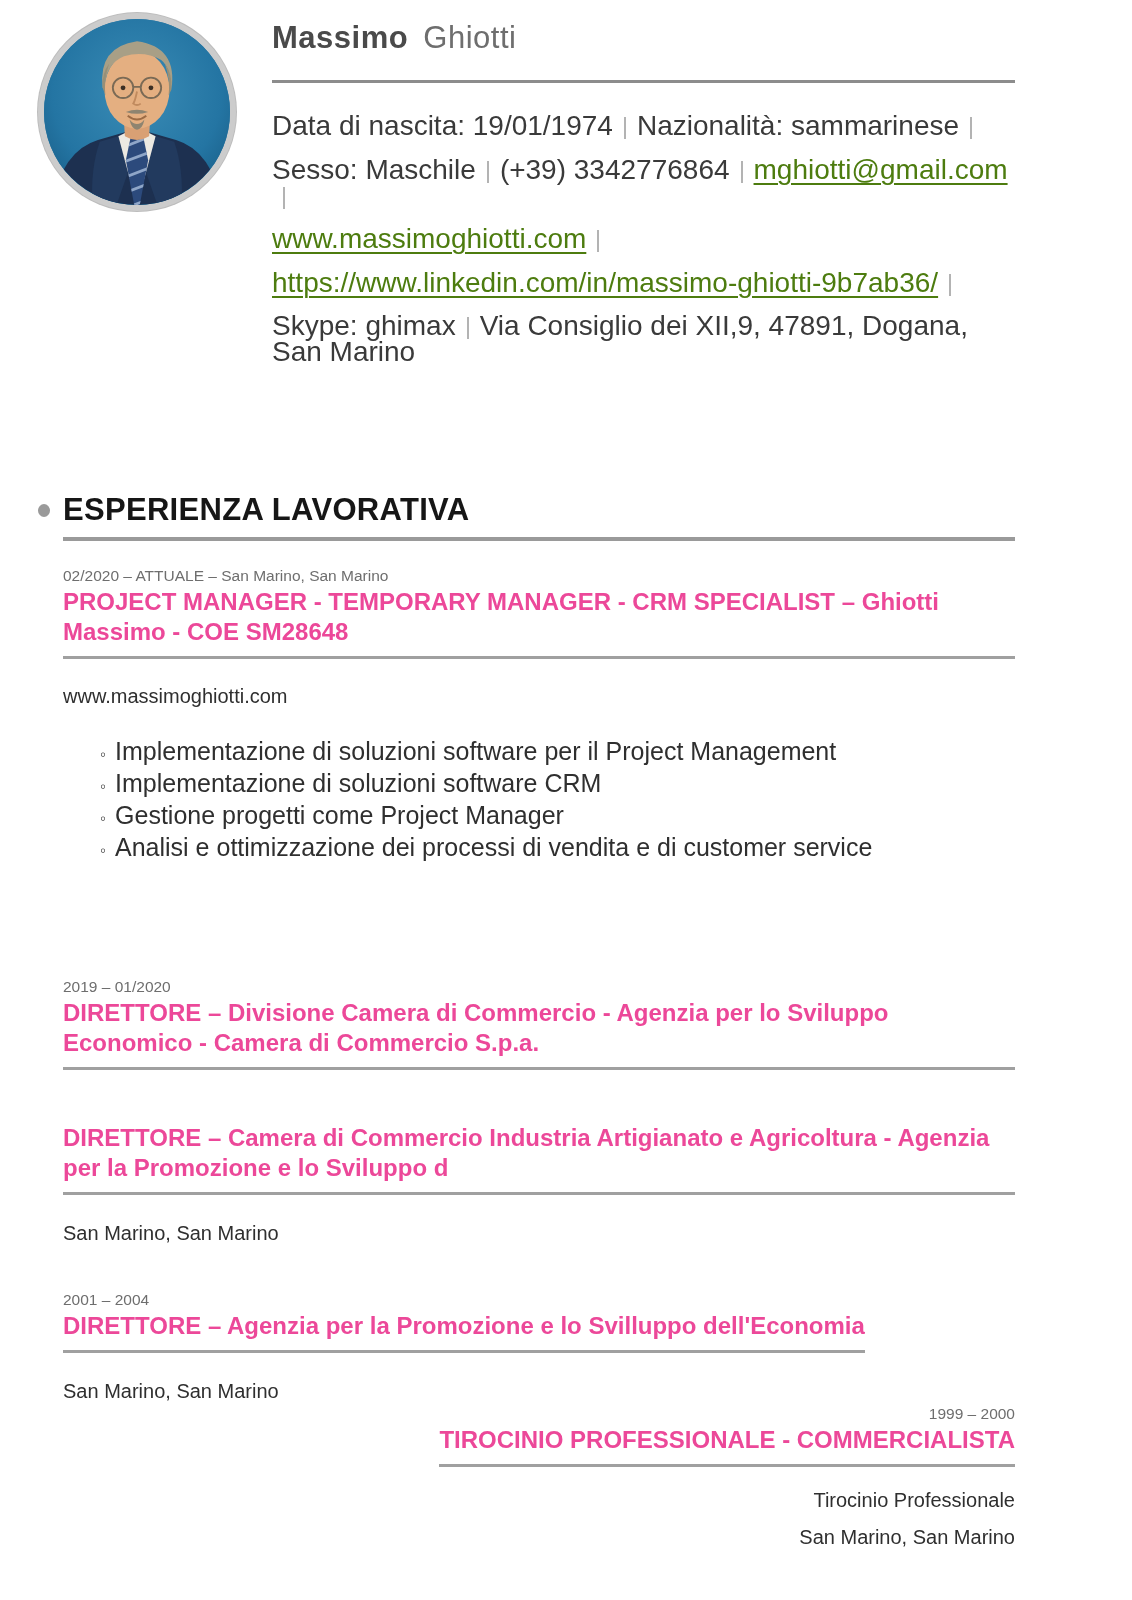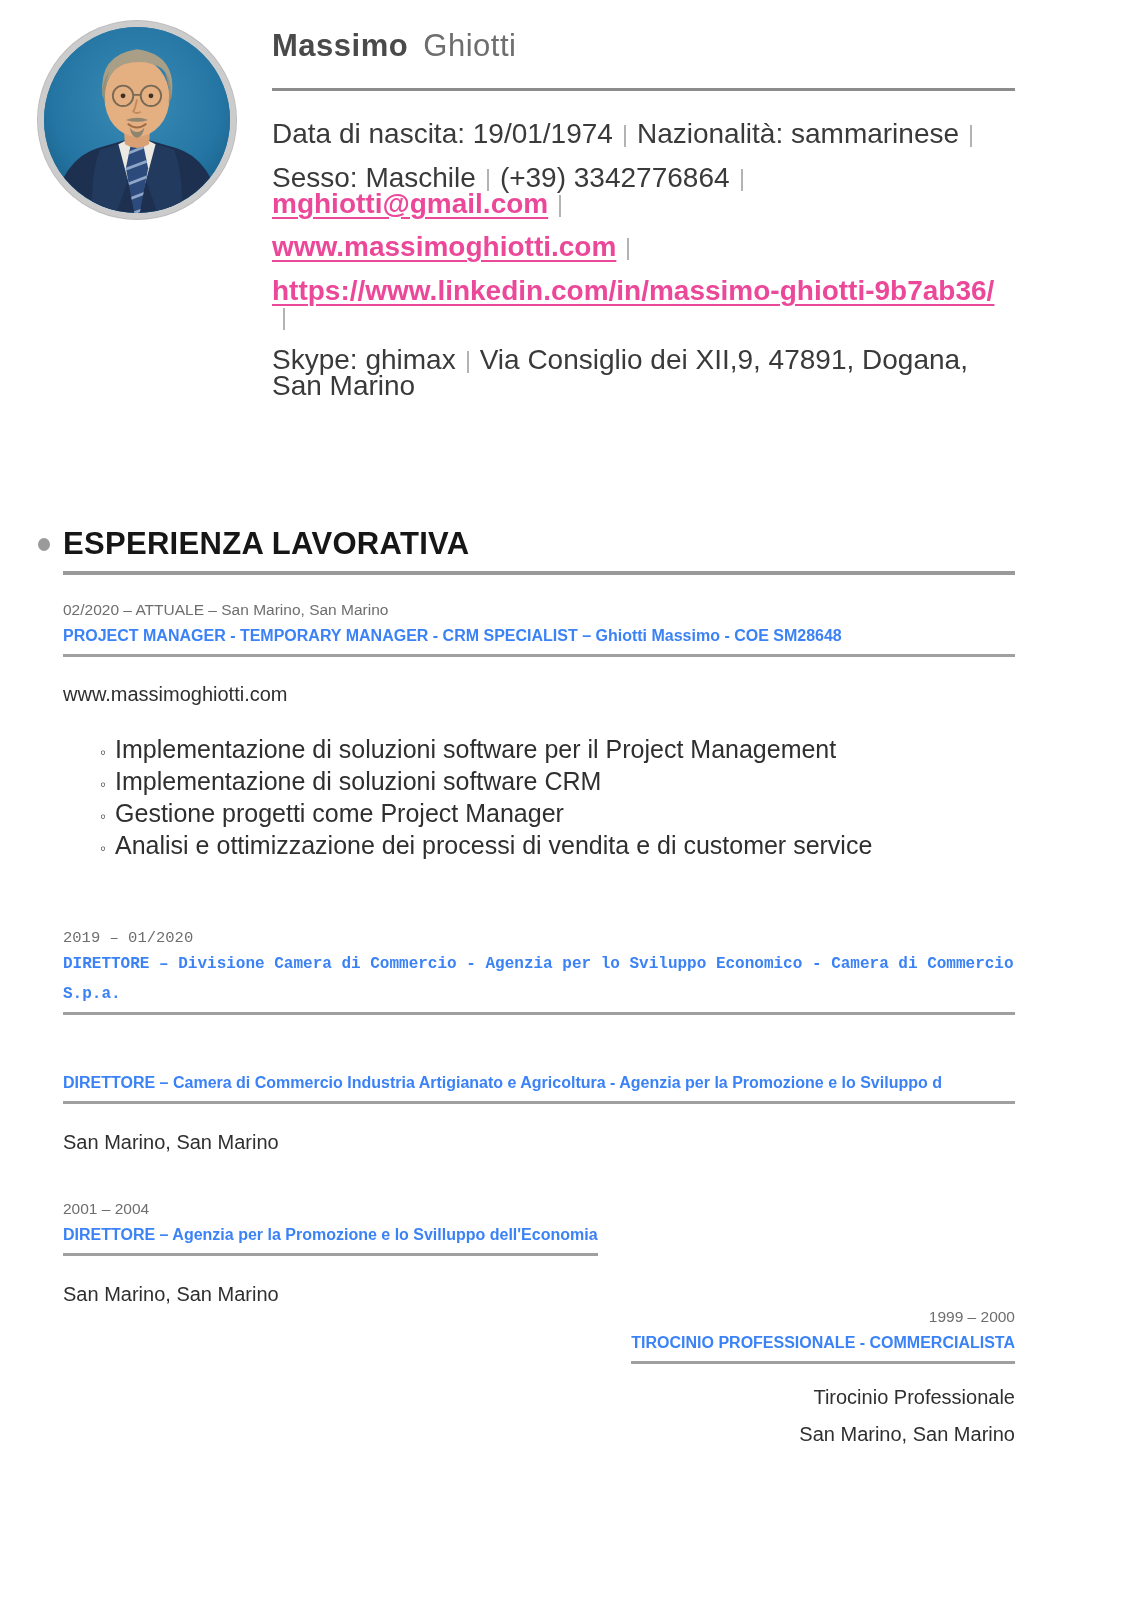--- a/index.html
+++ b/index.html
@@ -12,7 +12,7 @@
   .page{position:relative;width:1132px;height:1600px;}
 
   
-  .cv-header{display:flex;padding:21px 0 0 38px;}
+  .cv-header{display:flex;padding:13px 0 0 38px;}
   .photo-wrap{
     flex:none;width:186px;height:186px;border-radius:50%;
     border:6px solid #cccccc;box-shadow:0 0 0 1px #bdbdbd;

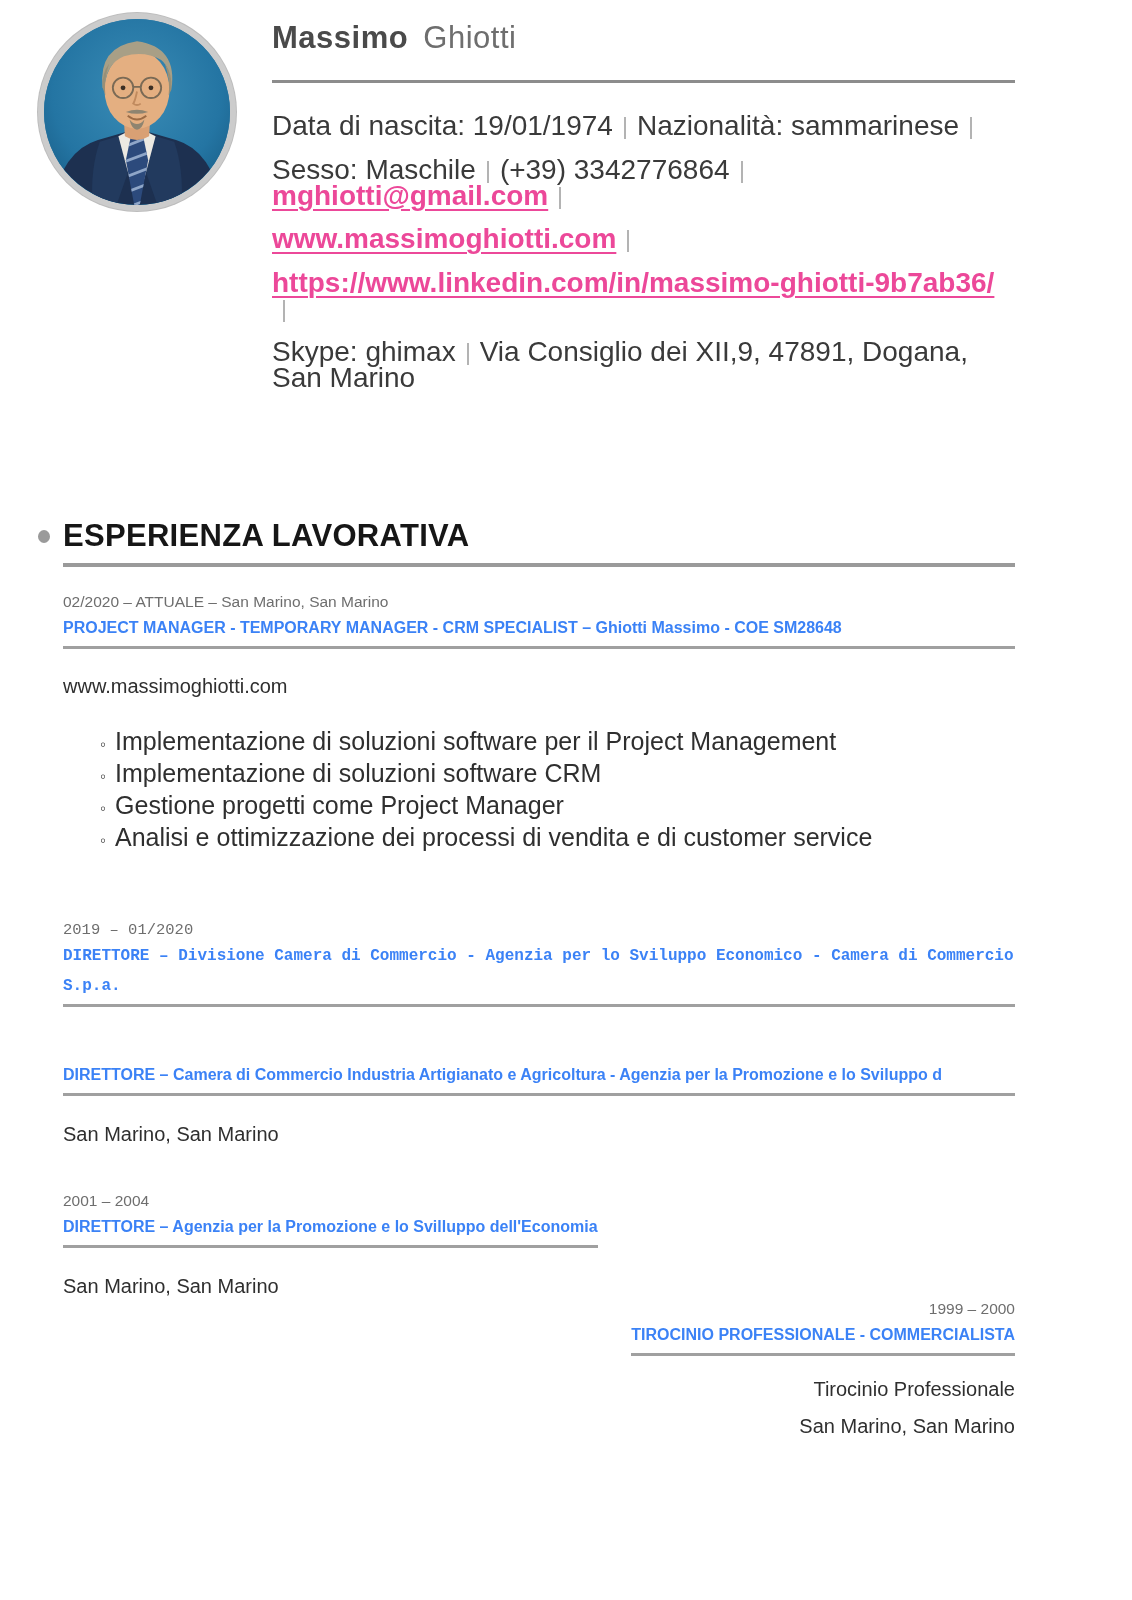--- a/index.html
+++ b/index.html
@@ -33,8 +33,8 @@
     margin:0 11px;vertical-align:-4px;
   }
   a.link{
-    color:#ec4899;text-decoration:underline;
-    text-decoration-thickness:2px;text-underline-offset:4px;cursor:pointer;font-weight:bold;
+    color:#4d7c0f;text-decoration:underline;
+    text-decoration-thickness:2px;text-underline-offset:4px;cursor:pointer;
   }
 
   

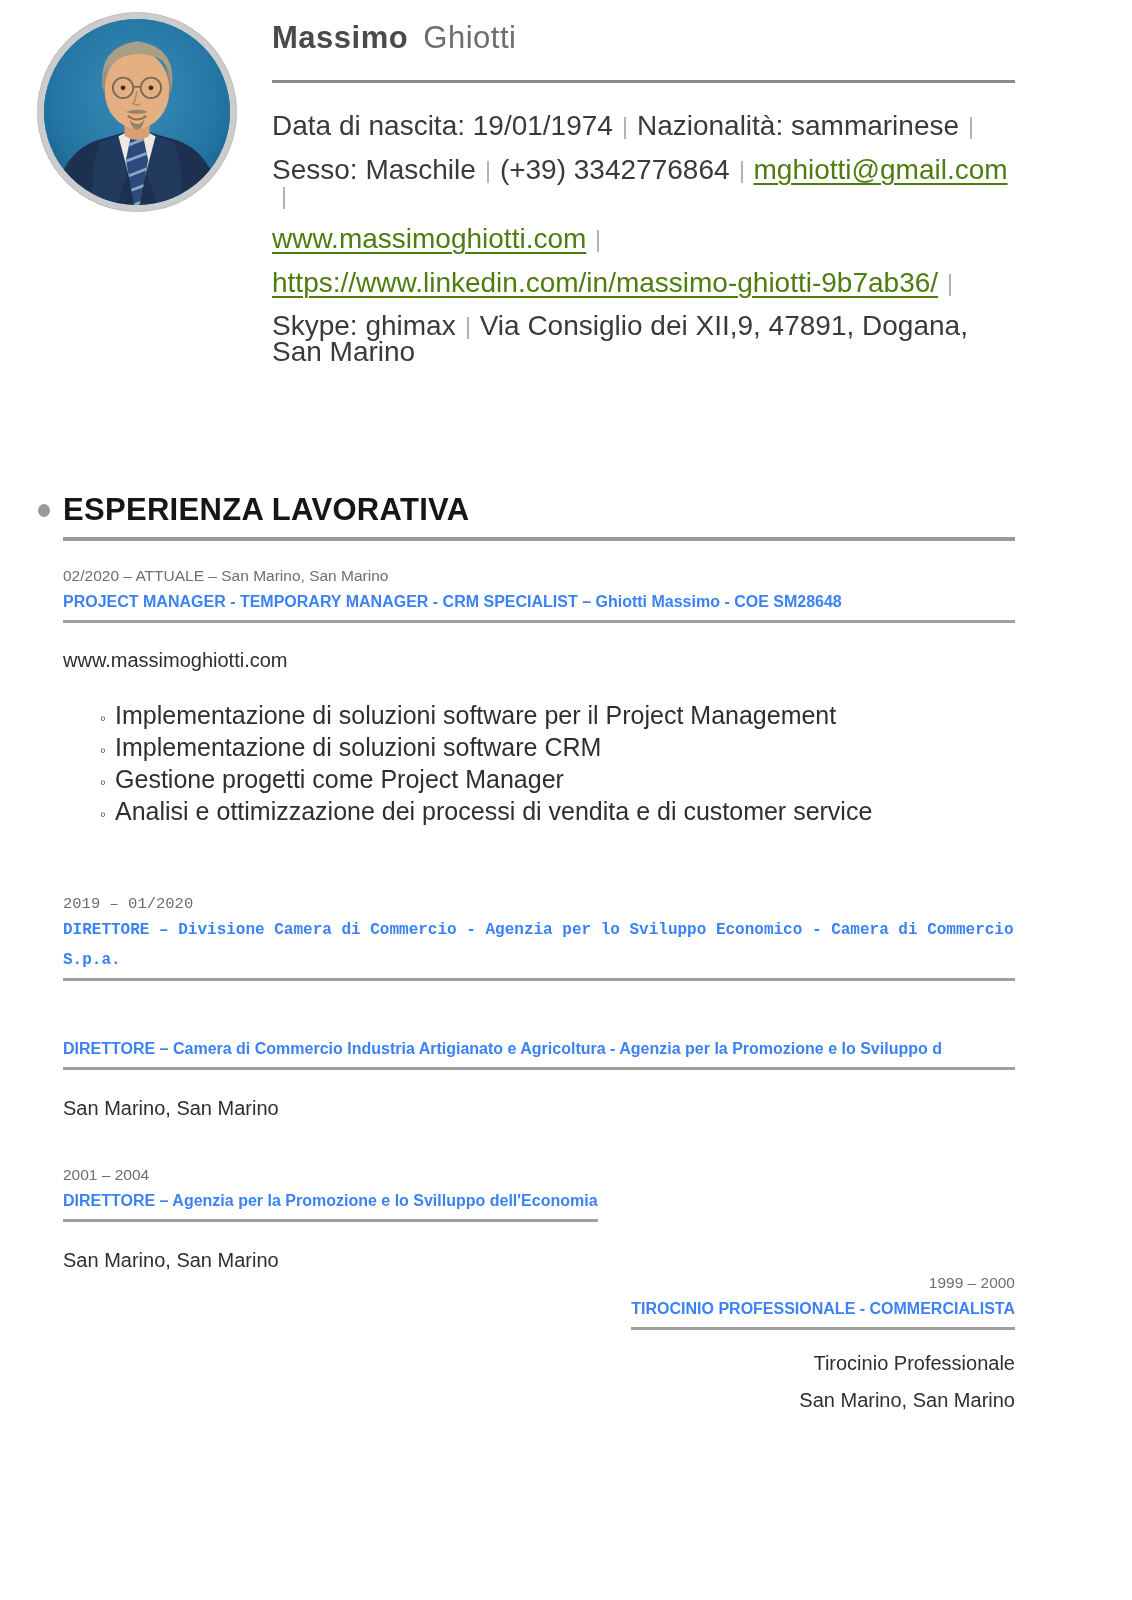--- a/index.html
+++ b/index.html
@@ -53,8 +53,8 @@
   .job{margin:0;}
   .job .date{margin:0;font-size:15.5px;line-height:20px;color:#6e6e6e;}
   .job .title{
-    margin:1px 0 0 0;font-size:16px;line-height:30px;font-weight:700;color:#3b82f6;
-    padding-bottom:3px;border-bottom:3px solid #a0a0a0;
+    margin:1px 0 0 0;font-size:24px;line-height:30px;font-weight:700;color:#ec4899;
+    padding-bottom:9px;border-bottom:3px solid #a0a0a0;
   }
   .job .title.fit{display:inline-block;}
   .job-1{margin-top:25px;}

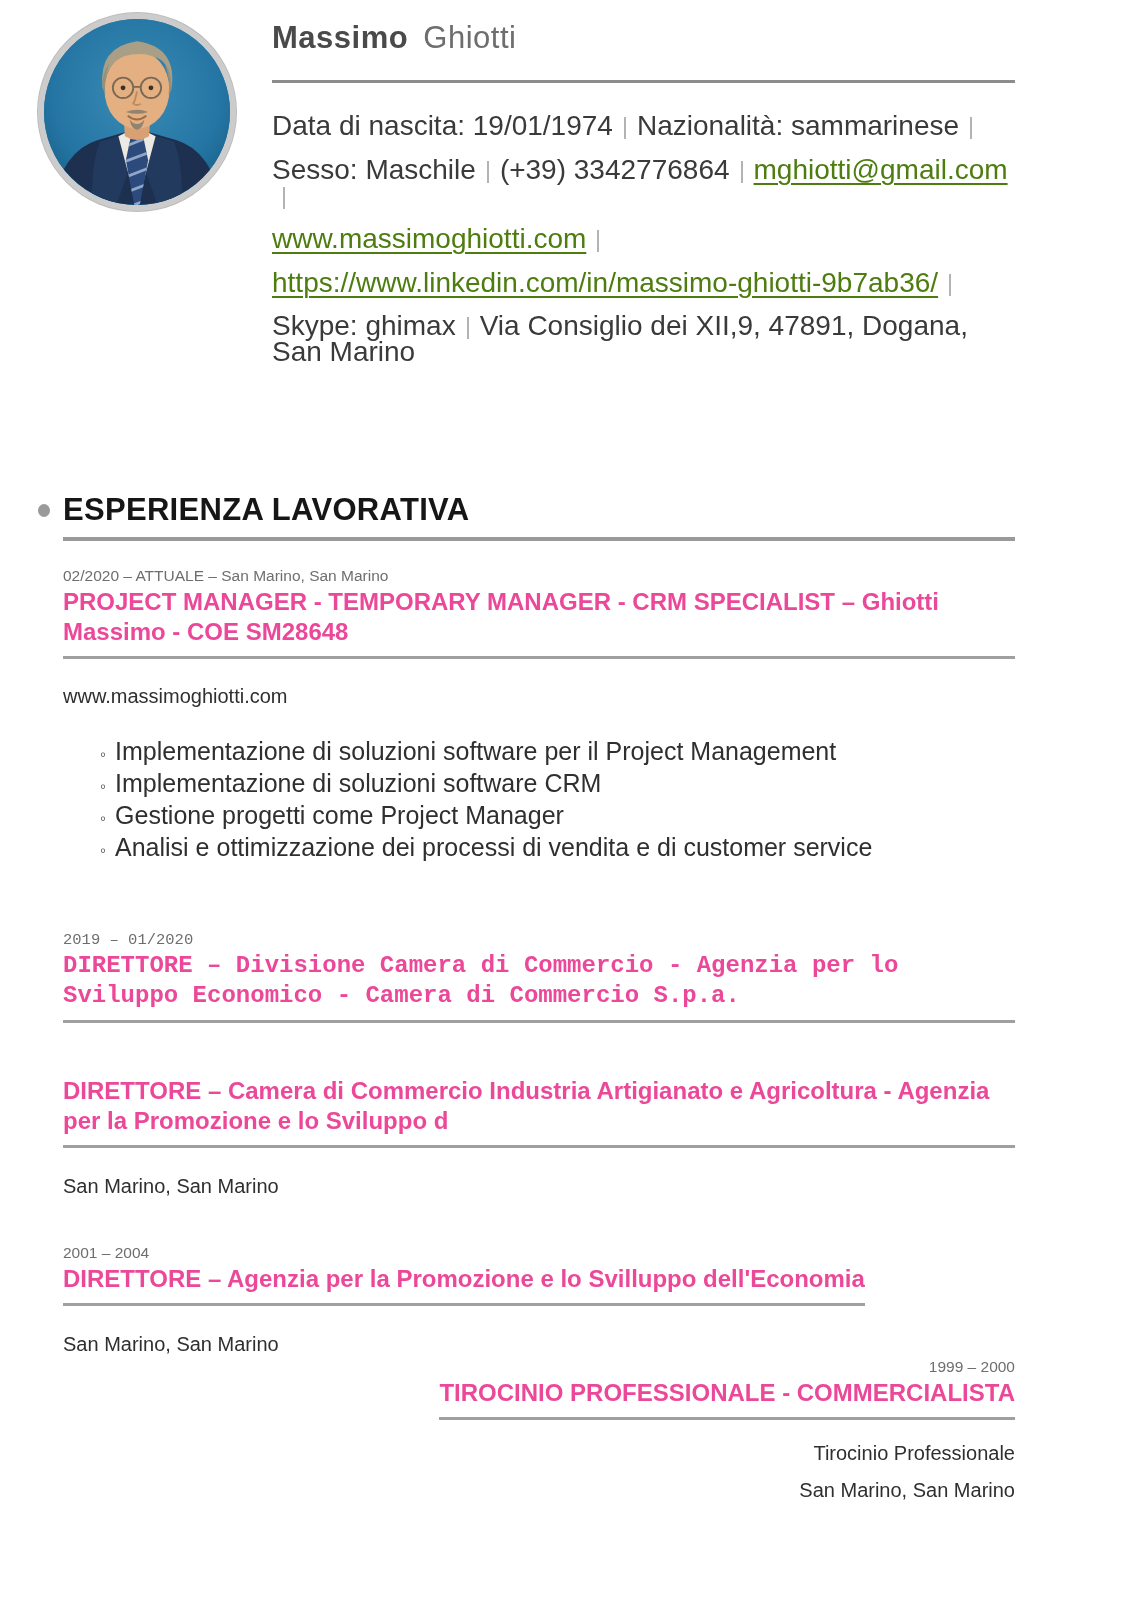--- a/index.html
+++ b/index.html
@@ -58,7 +58,7 @@
   }
   .job .title.fit{display:inline-block;}
   .job-1{margin-top:25px;}
-  .job-2{margin-top:65px;font-family:Liberation Mono, monospace;}
+  .job-2{margin-top:112px;}
   .job-3{margin-top:53px;}
   .job-4{margin-top:44px;}
   .job-5{text-align:right;}

